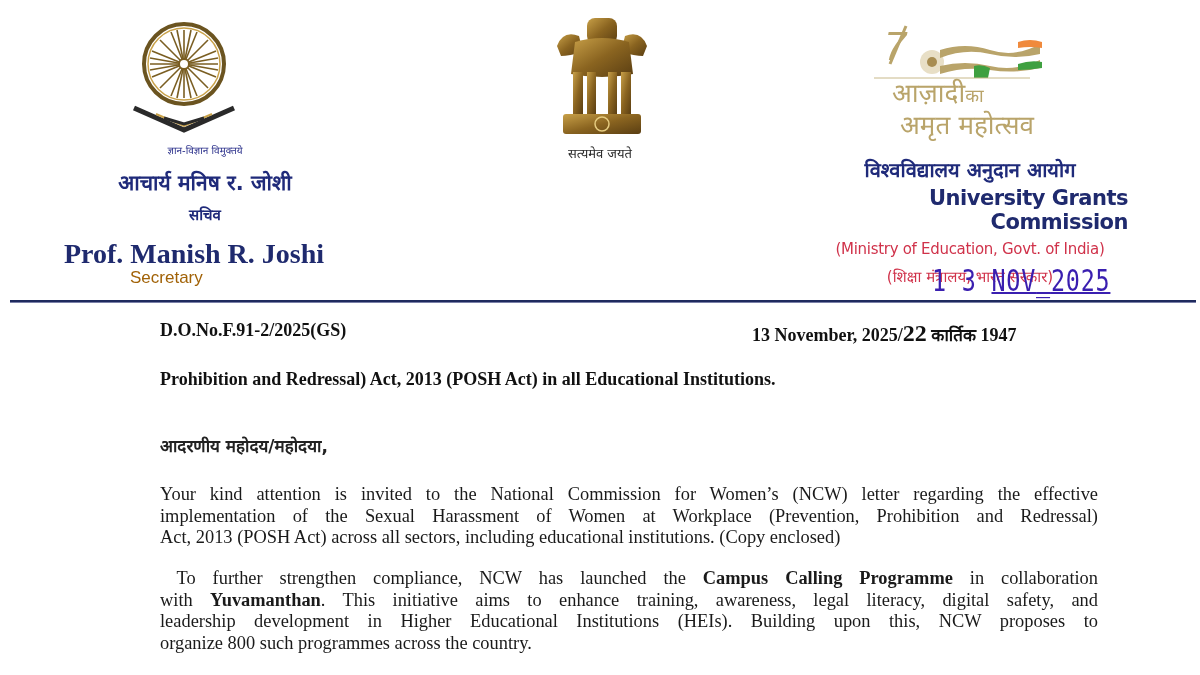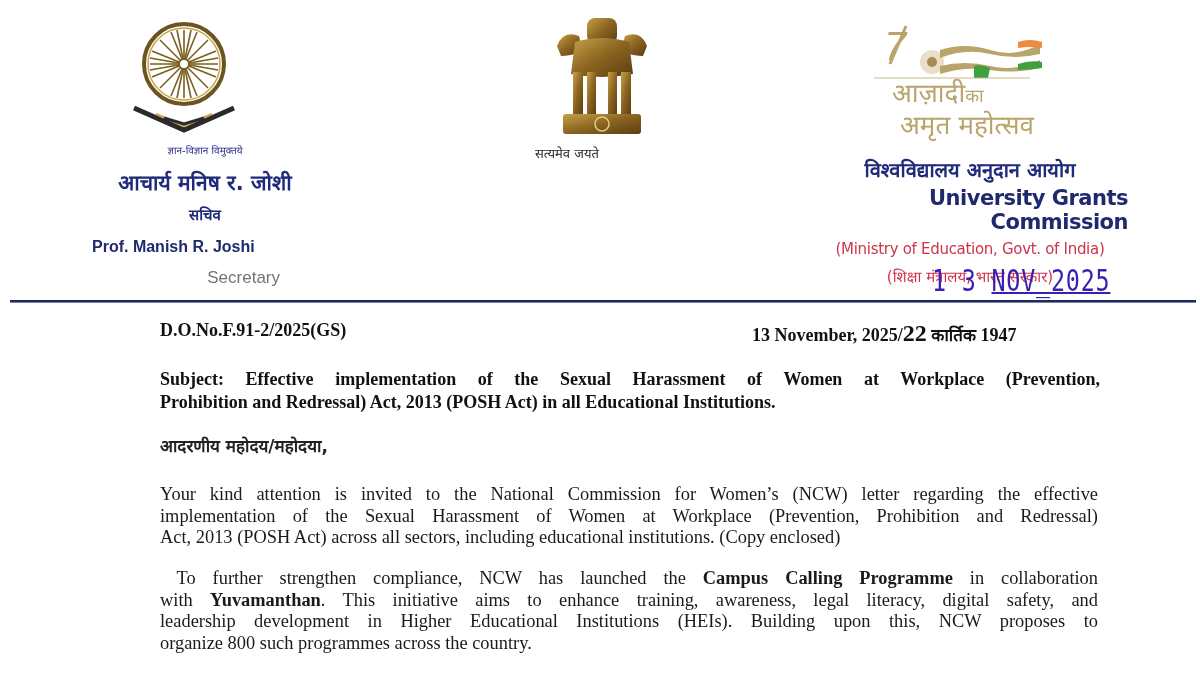--- a/index.html
+++ b/index.html
@@ -25,7 +25,7 @@
 
   
   .emblem { left: 553px; top: 12px; width: 98px; height: 128px; }
-  .emblem-motto { left: 535px; top: 144px; width: 130px; 
+  .emblem-motto { left: 535px; top: 144px; width: 130px; text-align: center;
     font-family: "DejaVu Sans", sans-serif; font-size: 13px; color: #2a2a2a; }
 
   

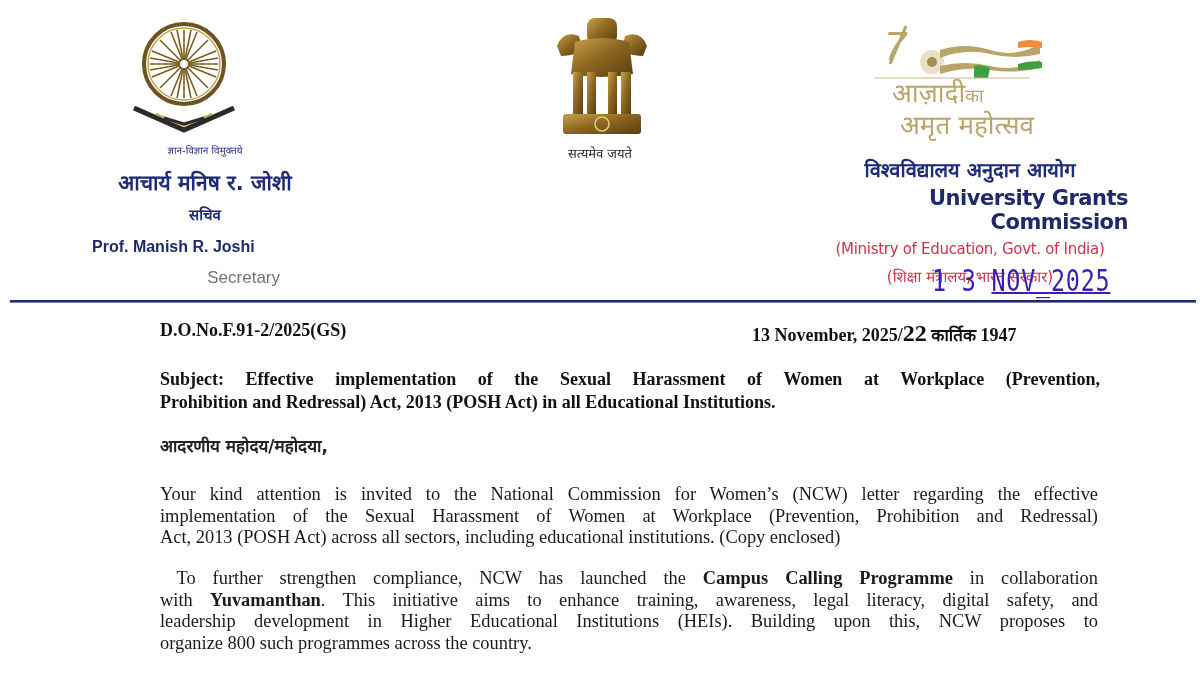--- a/index.html
+++ b/index.html
@@ -18,8 +18,8 @@
     font-family: "DejaVu Sans", sans-serif; font-size: 21px; font-weight: bold; color: #1f2a7a; }
   .hindi-title { left: 80px; top: 204px; width: 250px; text-align: center;
     font-family: "DejaVu Sans", sans-serif; font-size: 15px; font-weight: bold; color: #1f2a7a; }
-  .eng-name { left: 92px; top: 238px; width: 270px; text-align: left;
-    font-family: Liberation Sans, sans-serif; font-size: 16px; font-weight: bold; color: #1f2a6e; }
+  .eng-name { left: 64px; top: 238px; width: 270px; text-align: left;
+    font-family: Liberation Serif, serif; font-size: 28px; font-weight: bold; color: #1f2a6e; }
   .eng-title { left: 130px; top: 268px; width: 150px; text-align: right;
     font-family: "Liberation Sans", sans-serif; font-size: 17px; color: #737373; }
 

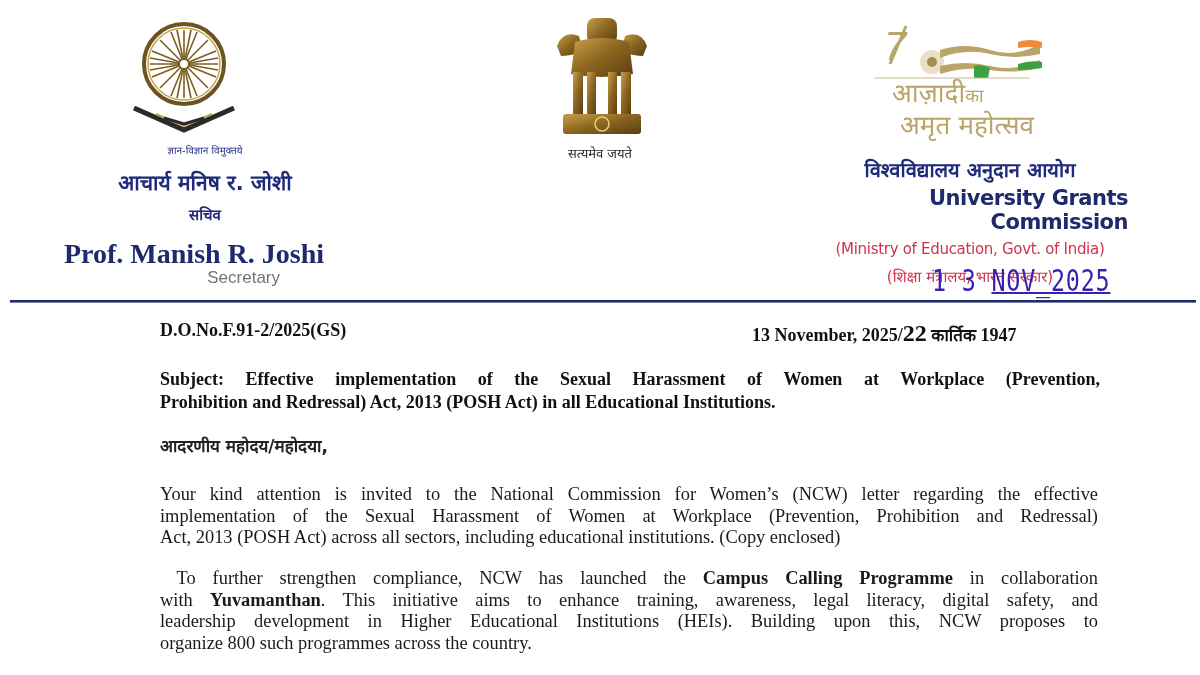--- a/index.html
+++ b/index.html
@@ -20,8 +20,8 @@
     font-family: "DejaVu Sans", sans-serif; font-size: 15px; font-weight: bold; color: #1f2a7a; }
   .eng-name { left: 64px; top: 238px; width: 270px; text-align: left;
     font-family: Liberation Serif, serif; font-size: 28px; font-weight: bold; color: #1f2a6e; }
-  .eng-title { left: 130px; top: 268px; width: 150px; text-align: right;
-    font-family: "Liberation Sans", sans-serif; font-size: 17px; color: #737373; }
+  .eng-title { left: 130px; top: 268px; width: 150px; text-align: left;
+    font-family: "Liberation Sans", sans-serif; font-size: 17px; color: #a16207; }
 
   
   .emblem { left: 553px; top: 12px; width: 98px; height: 128px; }

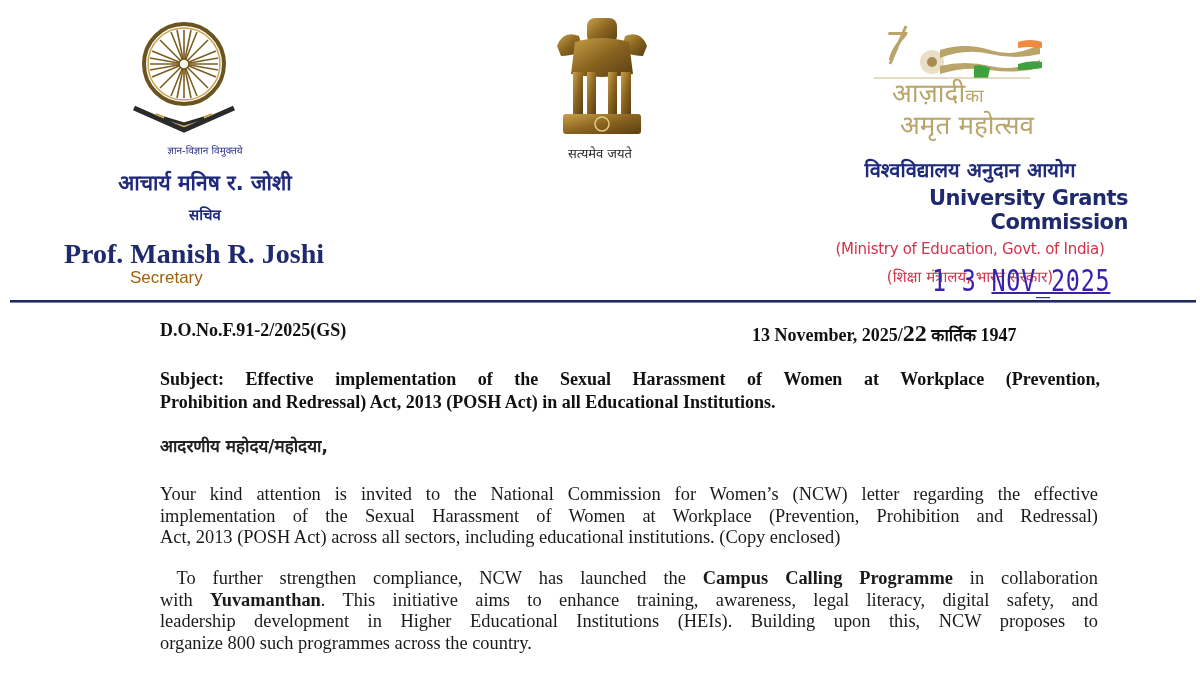--- a/index.html
+++ b/index.html
@@ -169,7 +169,6 @@
 </div>
 
 <div class="abs subject">
-  <span class="l1">Subject: Effective implementation of the Sexual Harassment of Women at Workplace (Prevention,</span>
   <span>Prohibition and Redressal) Act, 2013 (POSH Act) in all Educational Institutions.</span>
 </div>
 

